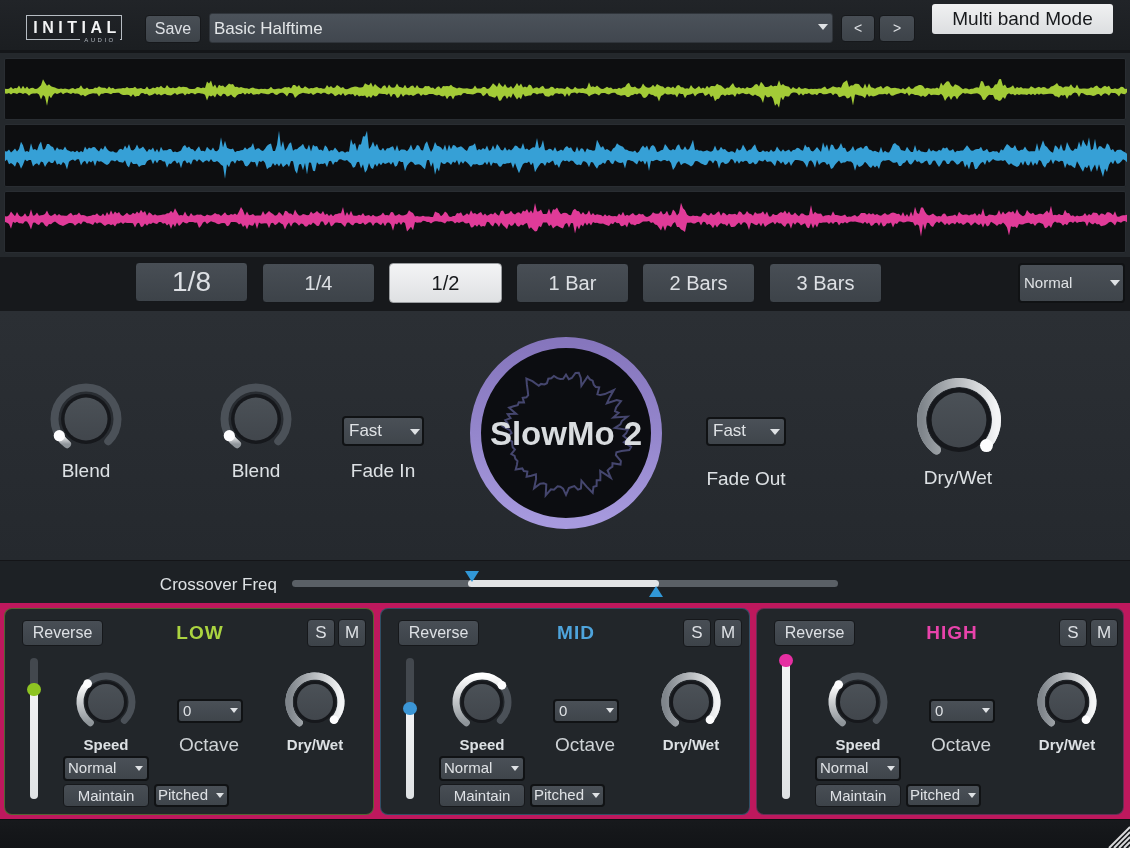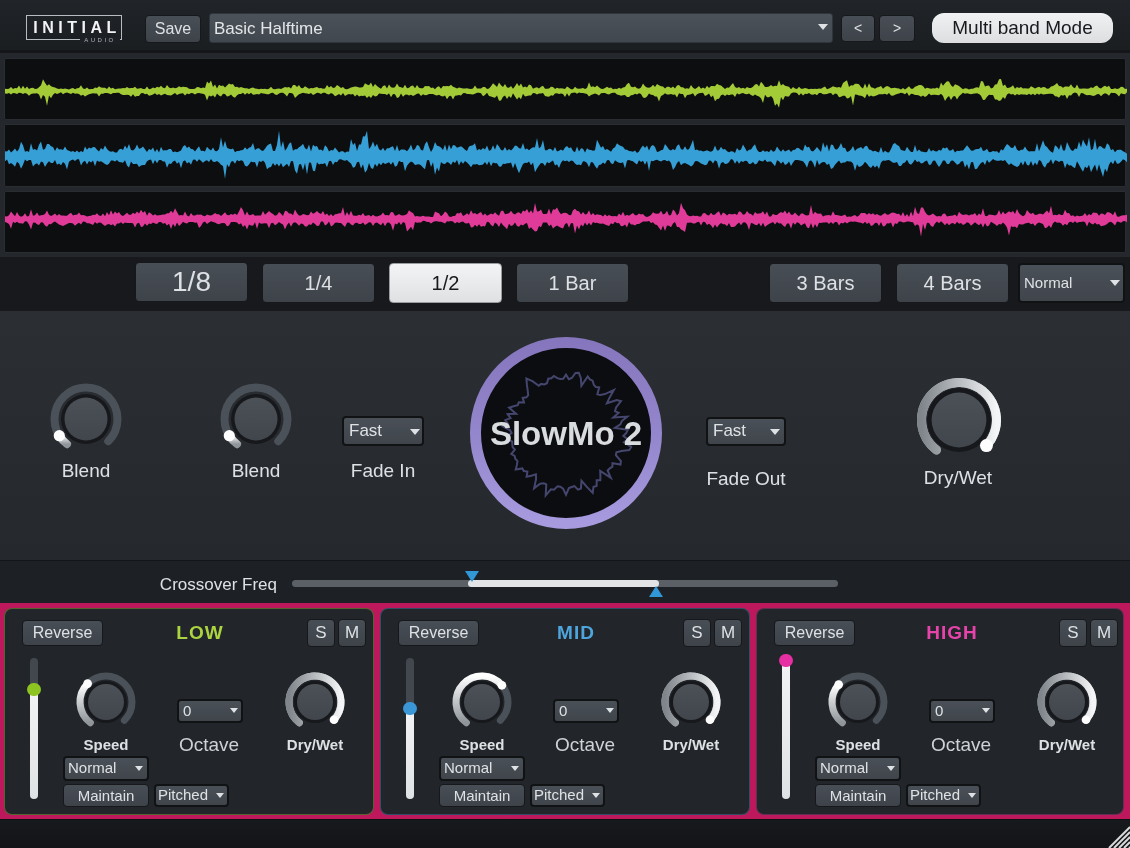--- a/index.html
+++ b/index.html
@@ -25,7 +25,7 @@
 <div class="tri" style="left:818px;top:24px"></div>
 <div class="btn" style="left:841px;top:15px;width:34px;height:27px;font-size:14px;line-height:25px">&lt;</div>
 <div class="btn" style="left:879px;top:15px;width:36px;height:27px;font-size:14px;line-height:25px">&gt;</div>
-<div class="abs" style="left:932px;top:13px;width:181px;height:30px;border-radius:12px;background:linear-gradient(#f0f1f2,#dcdee0);color:#17191c;font-size:19px;line-height:30px;text-align:center">Multi band Mode</div>
+<div class="abs" style="left:932px;top:4px;width:181px;height:30px;border-radius:3px;background:linear-gradient(#f0f1f2,#dcdee0);color:#17191c;font-size:19px;line-height:30px;text-align:center">Multi band Mode</div>
 </div>
 <div class="abs" style="left:4px;top:58px;width:1122px;height:62px;background:#0d0e10;border:1px solid #292d32;border-radius:2px">
 <svg width="1122" height="62" viewBox="0 0 1122 62" style="position:absolute;left:0;top:0">

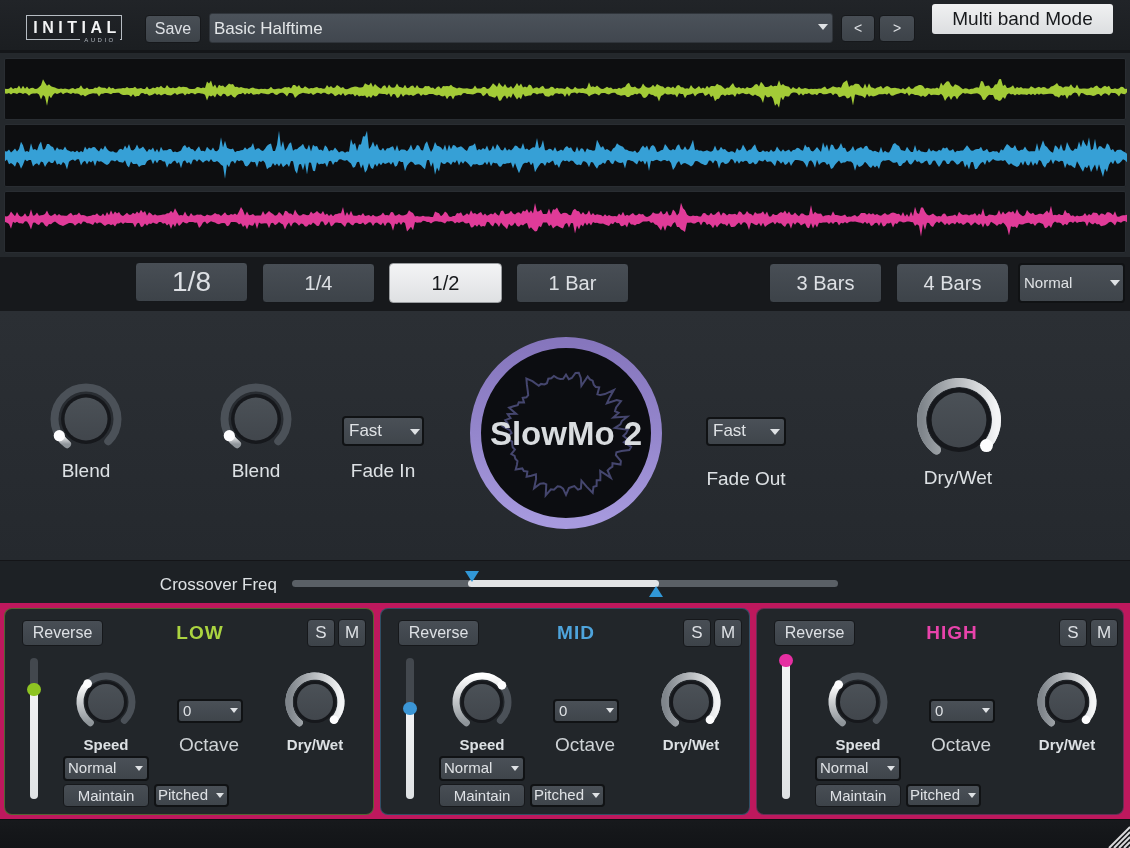--- a/index.html
+++ b/index.html
@@ -47,6 +47,7 @@
 <div class="btn" style="left:262px;top:6px;width:113px;height:40px;font-size:20px;line-height:38px">1/4</div>
 <div class="abs" style="left:389px;top:6px;width:113px;height:40px;border-radius:4px;background:linear-gradient(#f3f4f5,#dfe1e3);border:1px solid #9a9da0;color:#17191c;font-size:20px;line-height:38px;text-align:center">1/2</div>
 <div class="btn" style="left:516px;top:6px;width:113px;height:40px;font-size:20px;line-height:38px">1 Bar</div>
+<div class="btn" style="left:642px;top:6px;width:113px;height:40px;font-size:20px;line-height:38px">2 Bars</div>
 <div class="btn" style="left:769px;top:6px;width:113px;height:40px;font-size:20px;line-height:38px">3 Bars</div>
 <div class="btn" style="left:896px;top:6px;width:113px;height:40px;font-size:20px;line-height:38px">4 Bars</div>
 <div class="dd" style="left:1018px;top:6px;width:107px;height:40px;font-size:15px;line-height:36px;padding-left:4px">Normal</div>

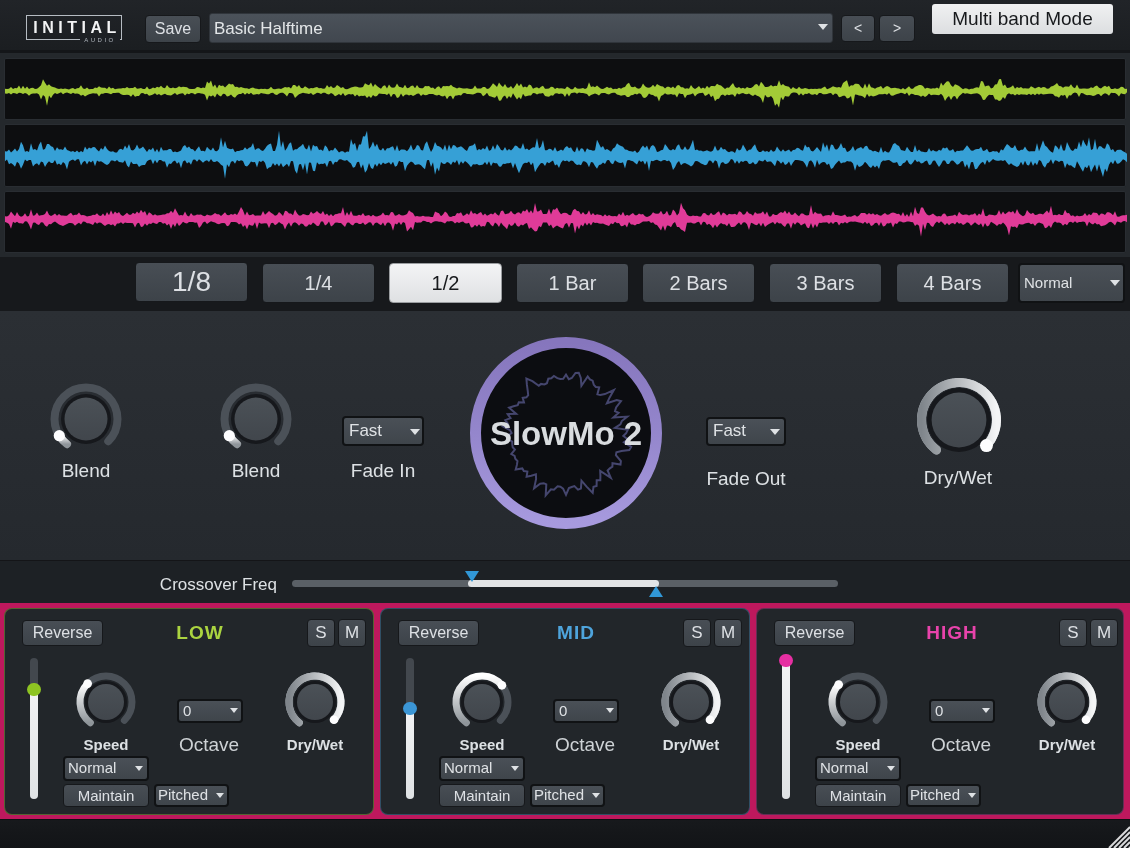--- a/index.html
+++ b/index.html
@@ -49,7 +49,6 @@
 <div class="btn" style="left:516px;top:6px;width:113px;height:40px;font-size:20px;line-height:38px">1 Bar</div>
 <div class="btn" style="left:642px;top:6px;width:113px;height:40px;font-size:20px;line-height:38px">2 Bars</div>
 <div class="btn" style="left:769px;top:6px;width:113px;height:40px;font-size:20px;line-height:38px">3 Bars</div>
-<div class="btn" style="left:896px;top:6px;width:113px;height:40px;font-size:20px;line-height:38px">4 Bars</div>
 <div class="dd" style="left:1018px;top:6px;width:107px;height:40px;font-size:15px;line-height:36px;padding-left:4px">Normal</div>
 <div class="tri" style="left:1110px;top:23px"></div>
 </div>

